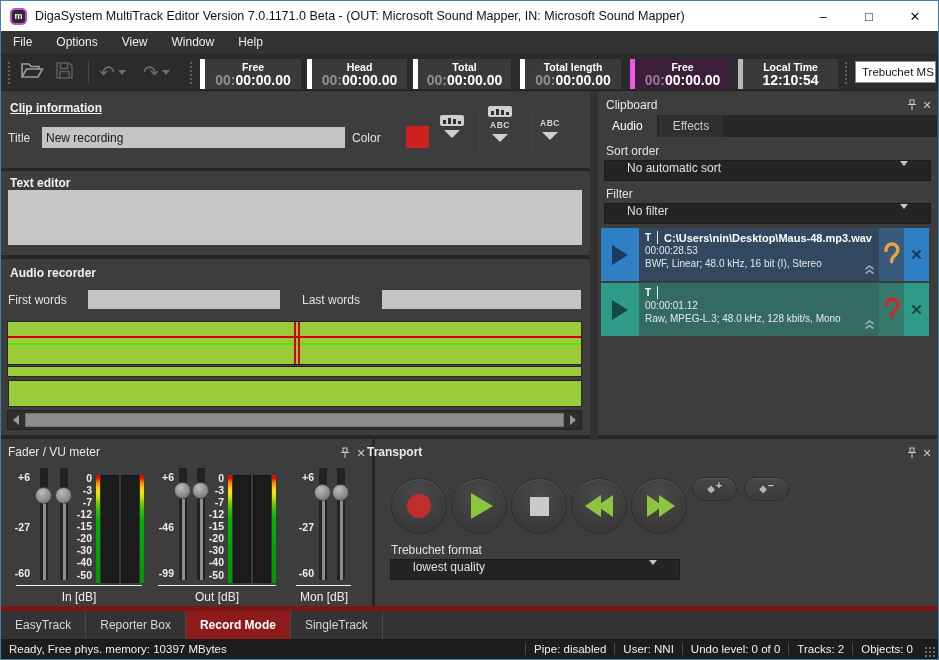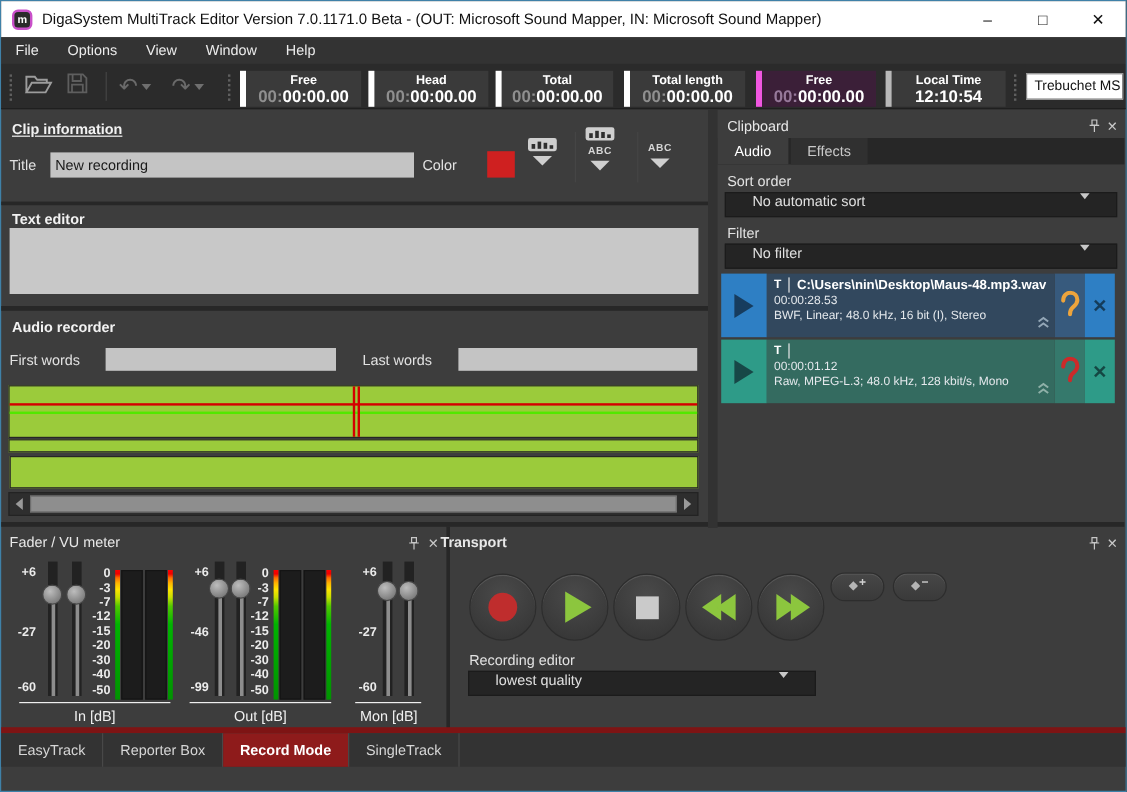--- a/index.html
+++ b/index.html
@@ -465,7 +465,7 @@
     <span class="dia">◆</span>
       <span class="sign">−</span>
   </div>
-  <div class="abs plabel" style="left:391px;top:543px;">Recording editor</div>
+  <div class="abs plabel" style="left:391px;top:543px;">Trebuchet format</div>
   <div class="ddown abs" style="left:390px;top:559px;width:290px;height:21px;">
     <span>lowest quality</span>
       <span class="caret"></span>

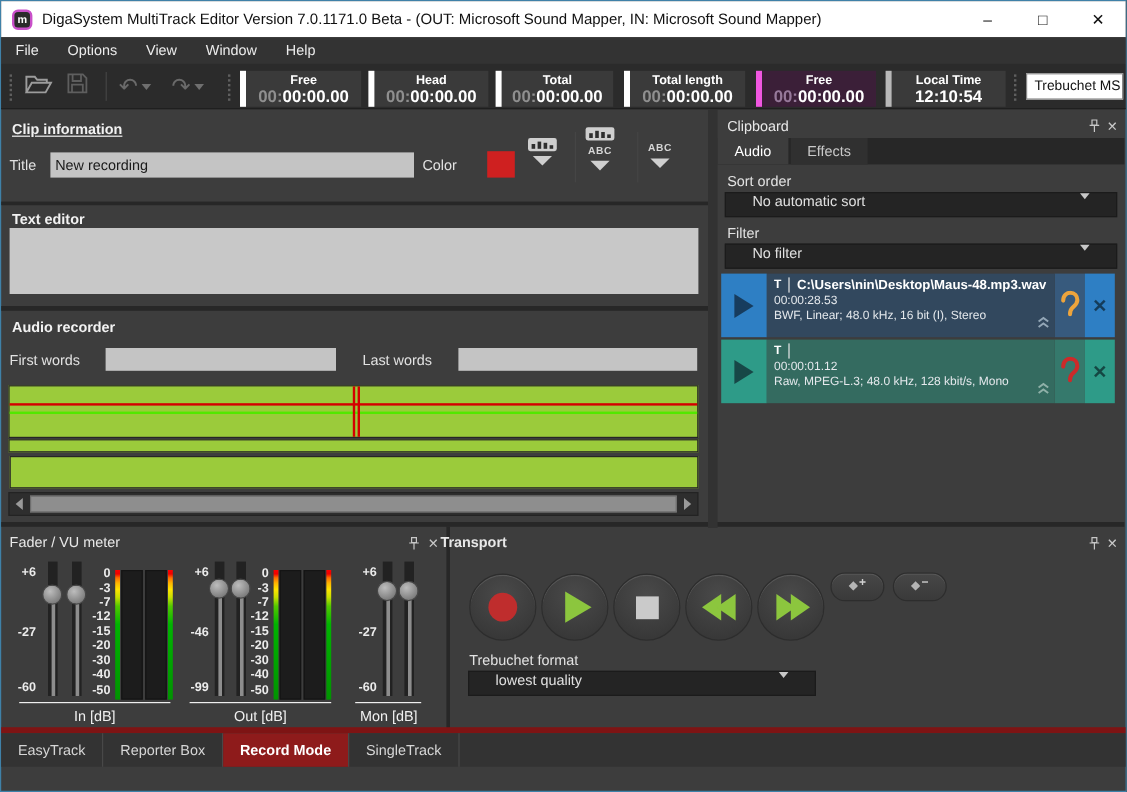--- a/index.html
+++ b/index.html
@@ -478,6 +478,17 @@
     <div class="btab active">Record Mode</div>
     <div class="btab">SingleTrack</div>
   </div>
+  <div class="statusbar" style="top:639px;height:20px;">
+    <div style="padding-left:8px;white-space:nowrap;">Ready, Free phys. memory: 10397 MBytes</div>
+    <div style="margin-left:auto;display:flex;align-items:center;height:100%;">
+      <div class="seg">Pipe: disabled</div>
+      <div class="seg">User: NNI</div>
+      <div class="seg">Undo level: 0 of 0</div>
+      <div class="seg">Tracks: 2</div>
+      <div class="seg">Objects: 0</div>
+      <div class="gripdots"></div>
+    </div>
+  </div>
 
 </div>
 

